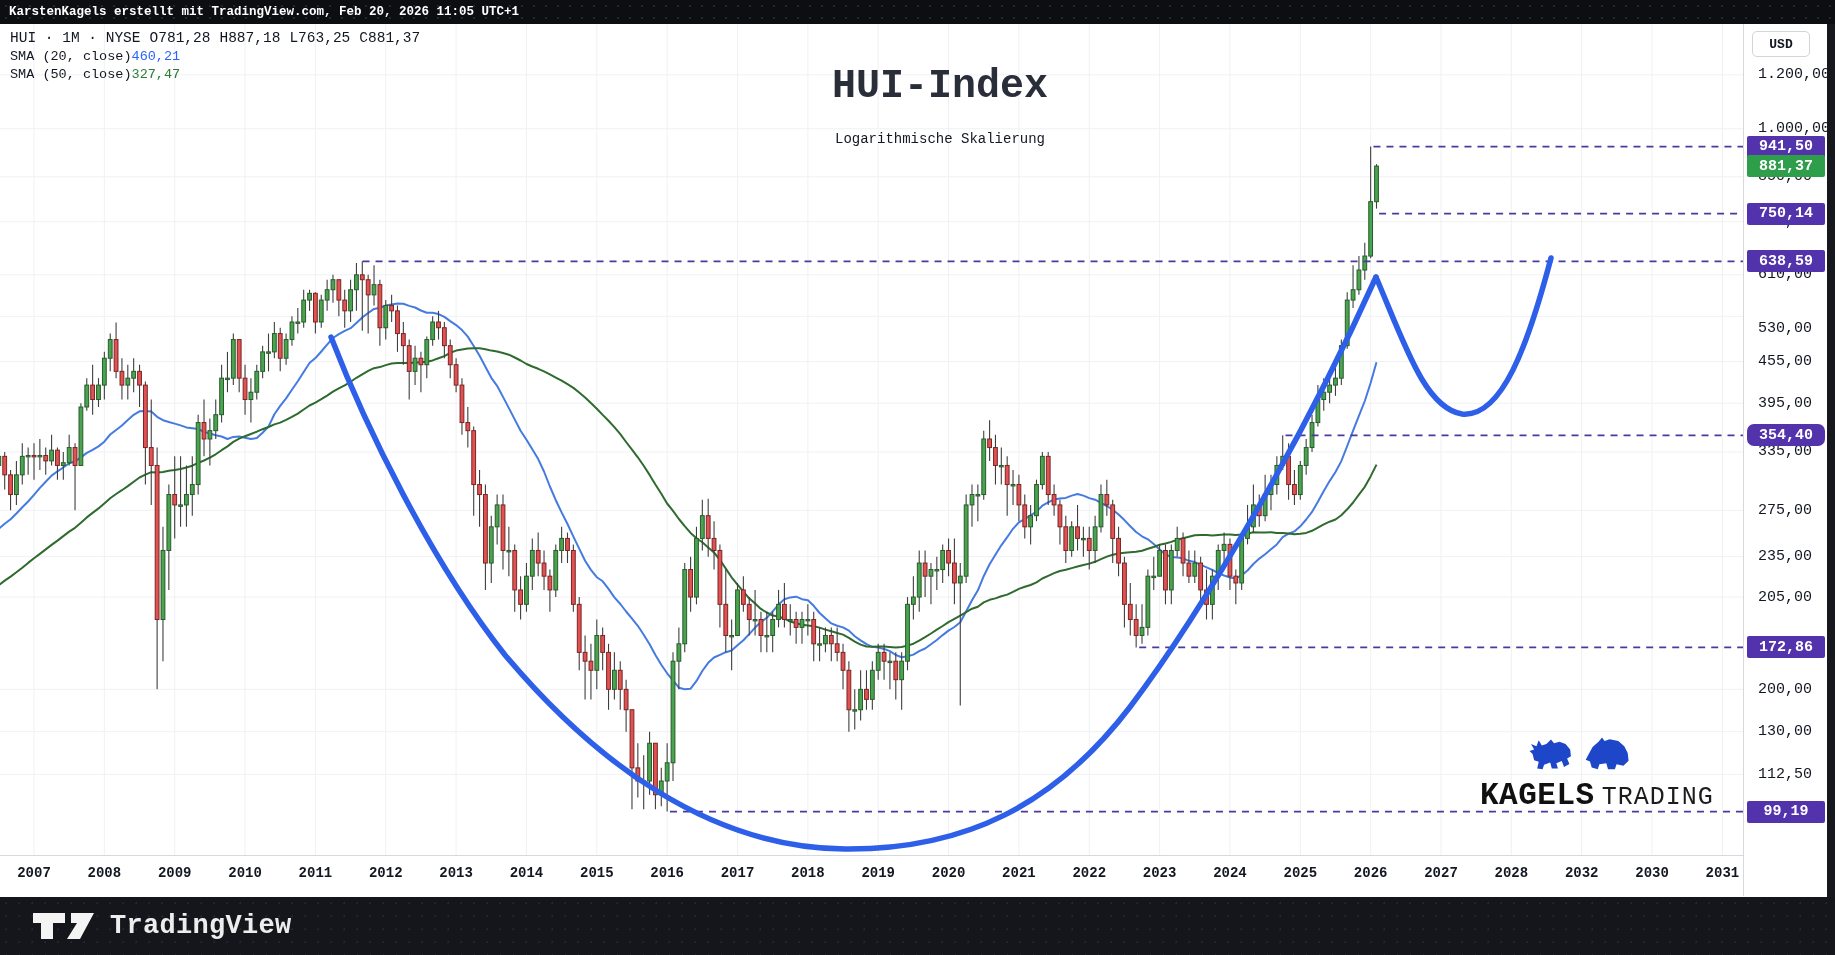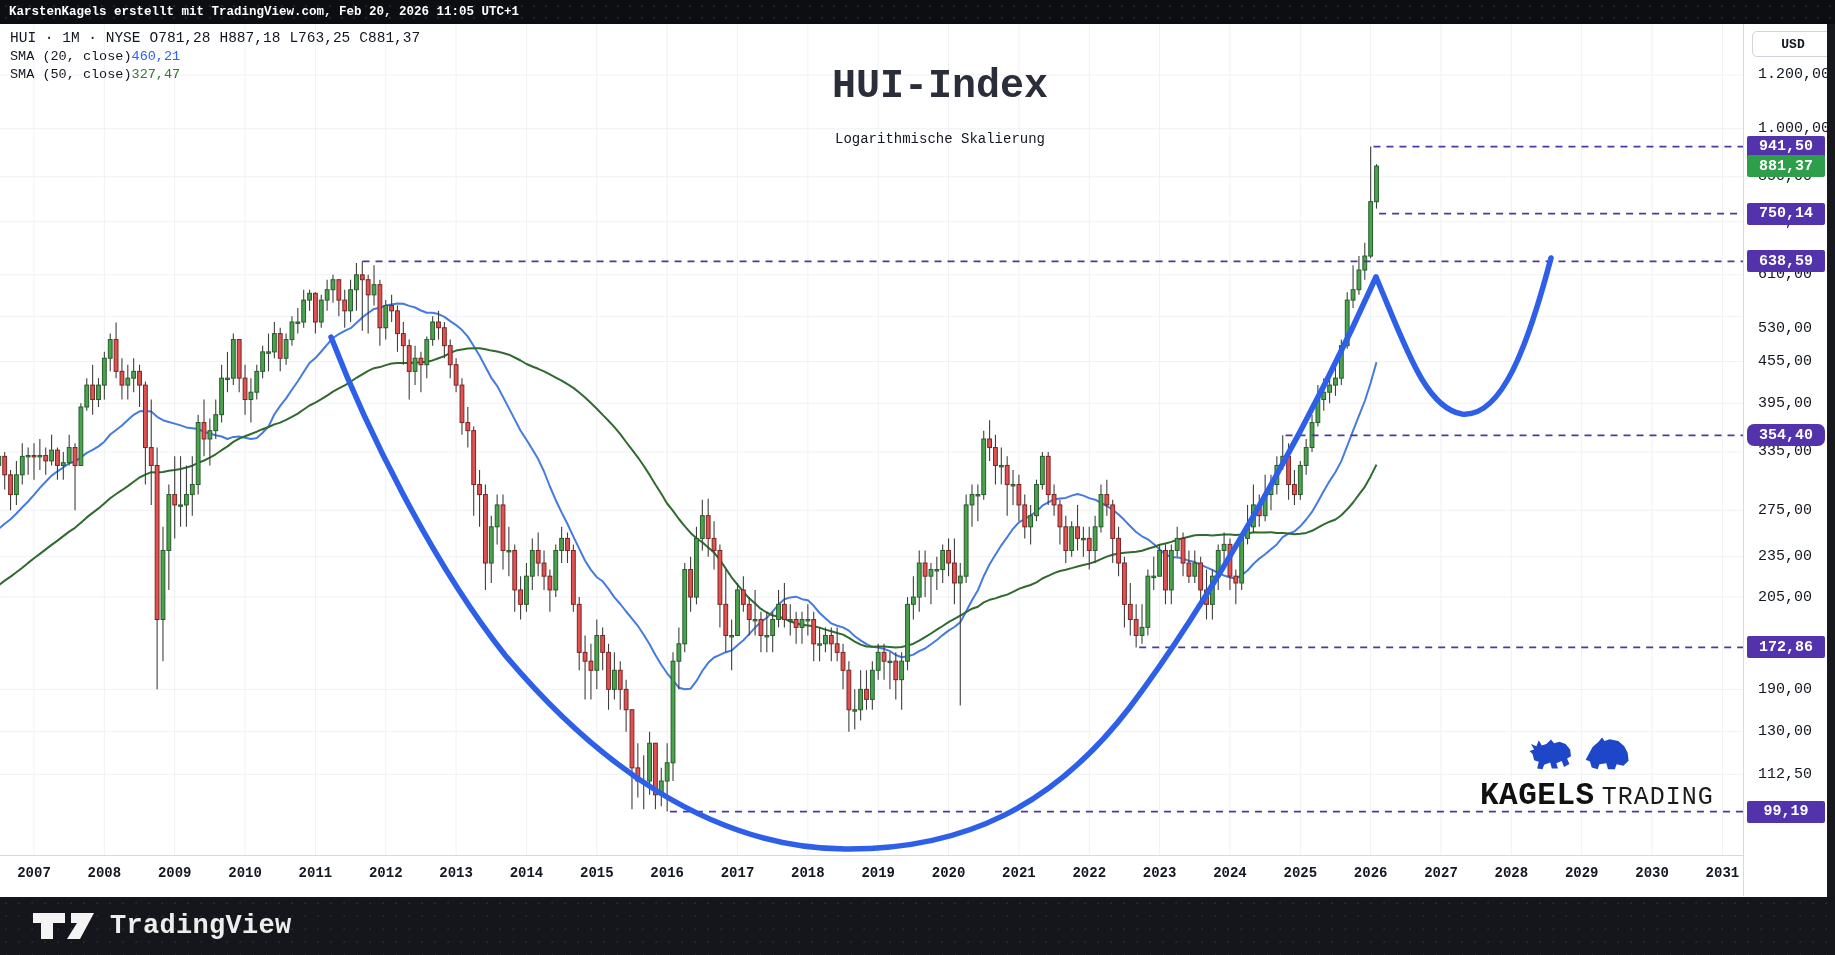--- a/index.html
+++ b/index.html
@@ -21,7 +21,7 @@
   .val-green{color:#2e7d32;}
   .price-axis{position:absolute;left:1743px;top:24px;width:84px;height:872px;background:#ffffff;
           border-left:1px solid #d6d9de;z-index:10;}
-  .usd-btn{position:absolute;left:8px;top:7px;width:82px;height:26px;border:1.5px solid #d1d4dc;
+  .usd-btn{position:absolute;left:8px;top:7px;width:58px;height:26px;border:1.5px solid #d1d4dc;
           border-radius:5px;color:#131722;font-size:13px;font-weight:600;display:flex;
           align-items:center;justify-content:center;background:#fff;}
   .p-label{position:absolute;left:14px;height:17px;line-height:17px;font-size:15px;color:#131722;

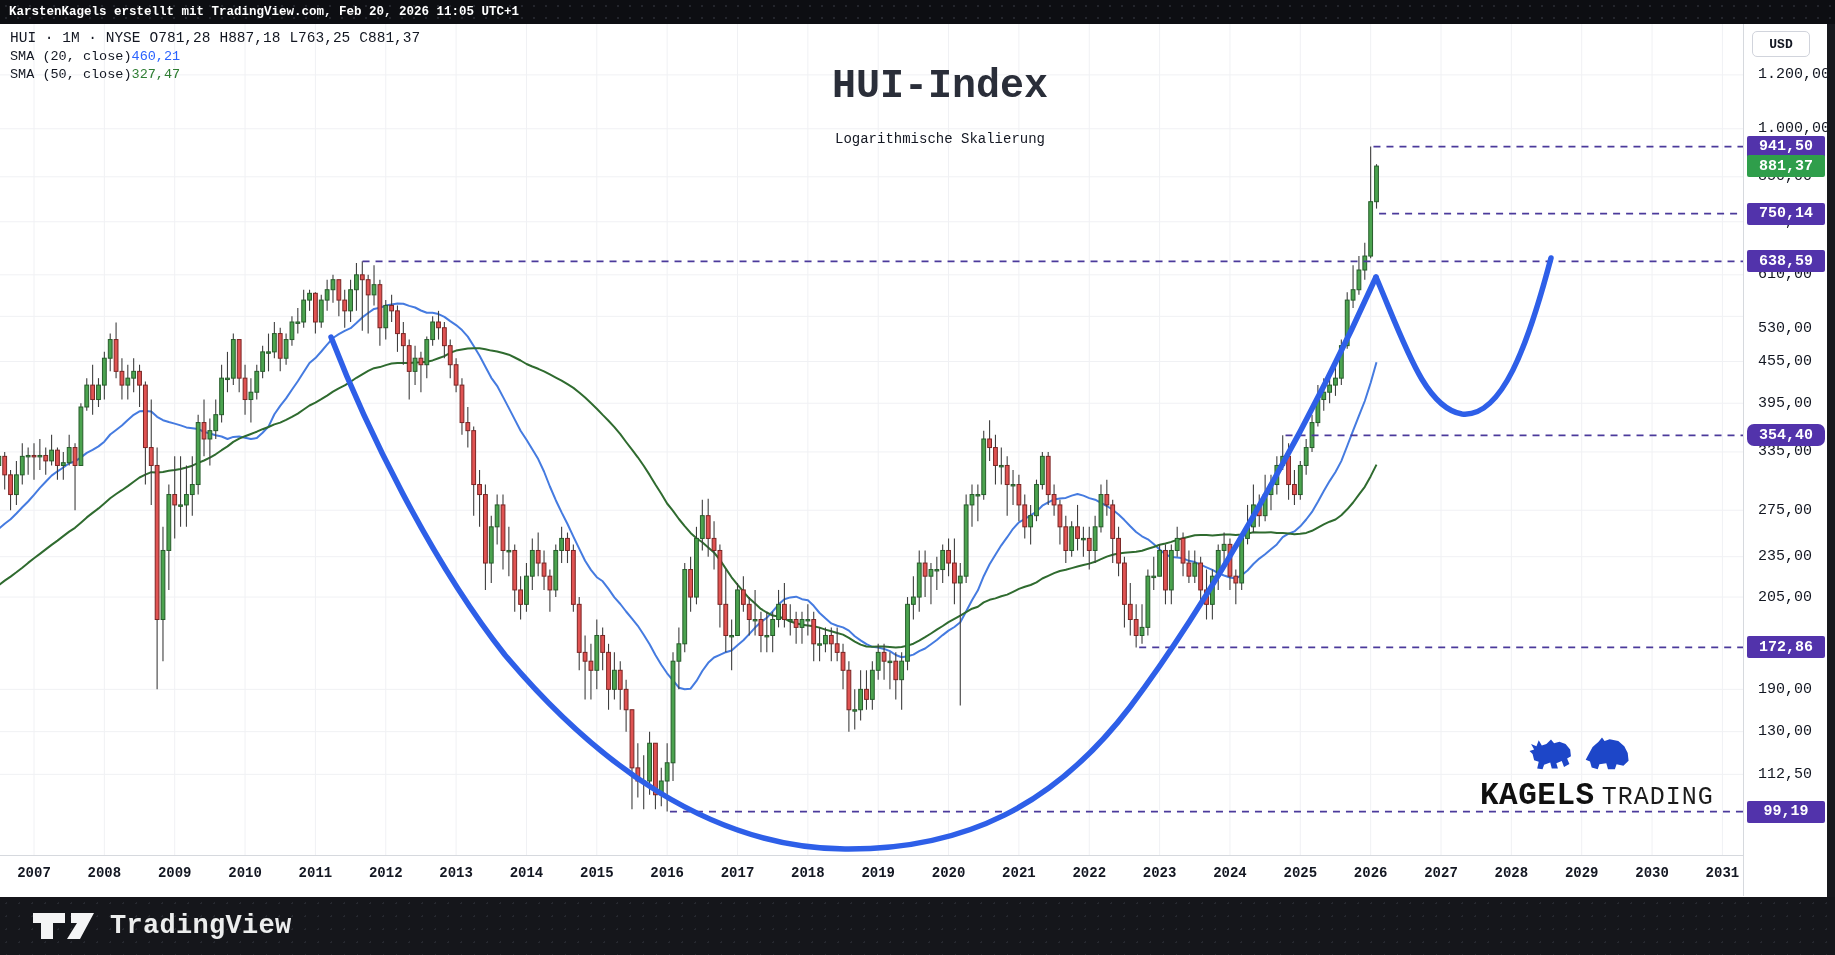--- a/index.html
+++ b/index.html
@@ -613,7 +613,7 @@
       <div class="p-label" style="top: 477.744px;">275,00</div>
       <div class="p-label" style="top: 524.192px;">235,00</div>
       <div class="p-label" style="top: 564.551px;">205,00</div>
-      <div class="p-label" style="top: 656.857px;">190,00</div>
+      <div class="p-label" style="top: 656.857px;">200,00</div>
       <div class="p-label" style="top: 699.144px;">130,00</div>
       <div class="p-label" style="top: 741.867px;">112,50</div>
       <div class="p-badge" style="top: 111.571px; background: rgb(82, 51, 171);">941,50</div>

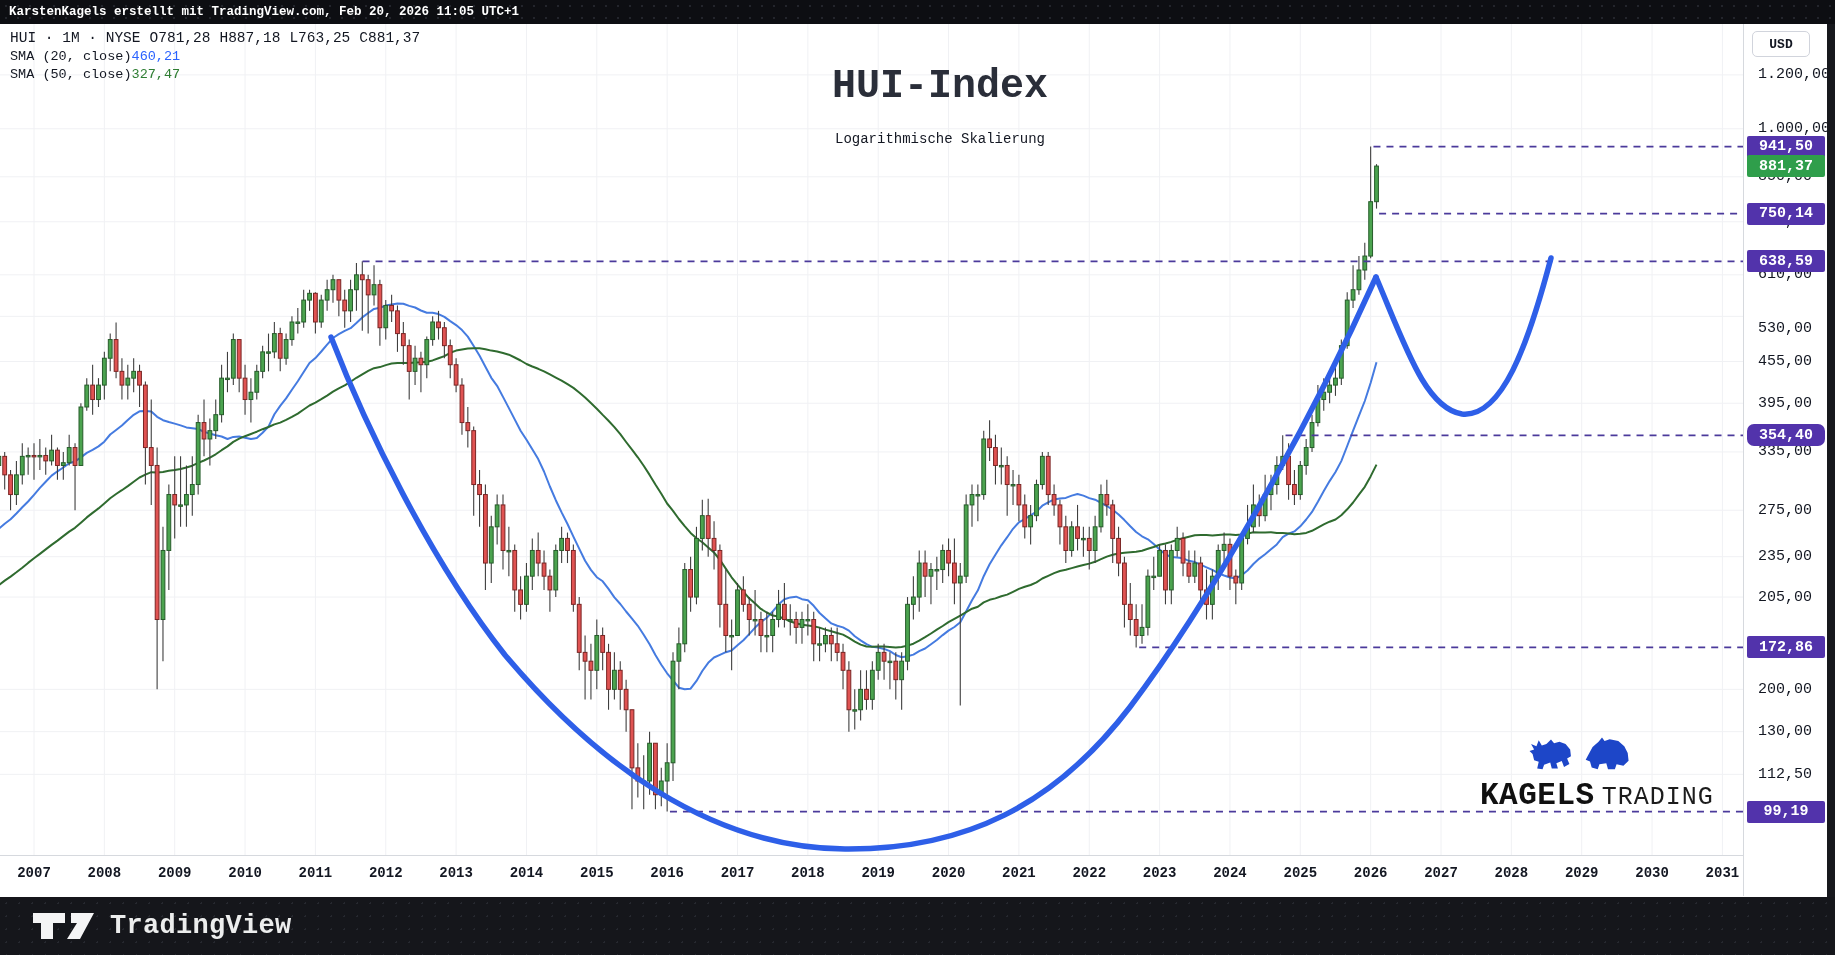--- a/index.html
+++ b/index.html
@@ -648,7 +648,7 @@
       <div class="t-label" style="left: 1370.65px;">2026</div>
       <div class="t-label" style="left: 1441px;">2027</div>
       <div class="t-label" style="left: 1511.35px;">2028</div>
-      <div class="t-label" style="left: 1581.7px;">2029</div>
+      <div class="t-label" style="left: 1581.7px;">2032</div>
       <div class="t-label" style="left: 1652.05px;">2030</div>
       <div class="t-label" style="left: 1722.4px;">2031</div>
     </div>

